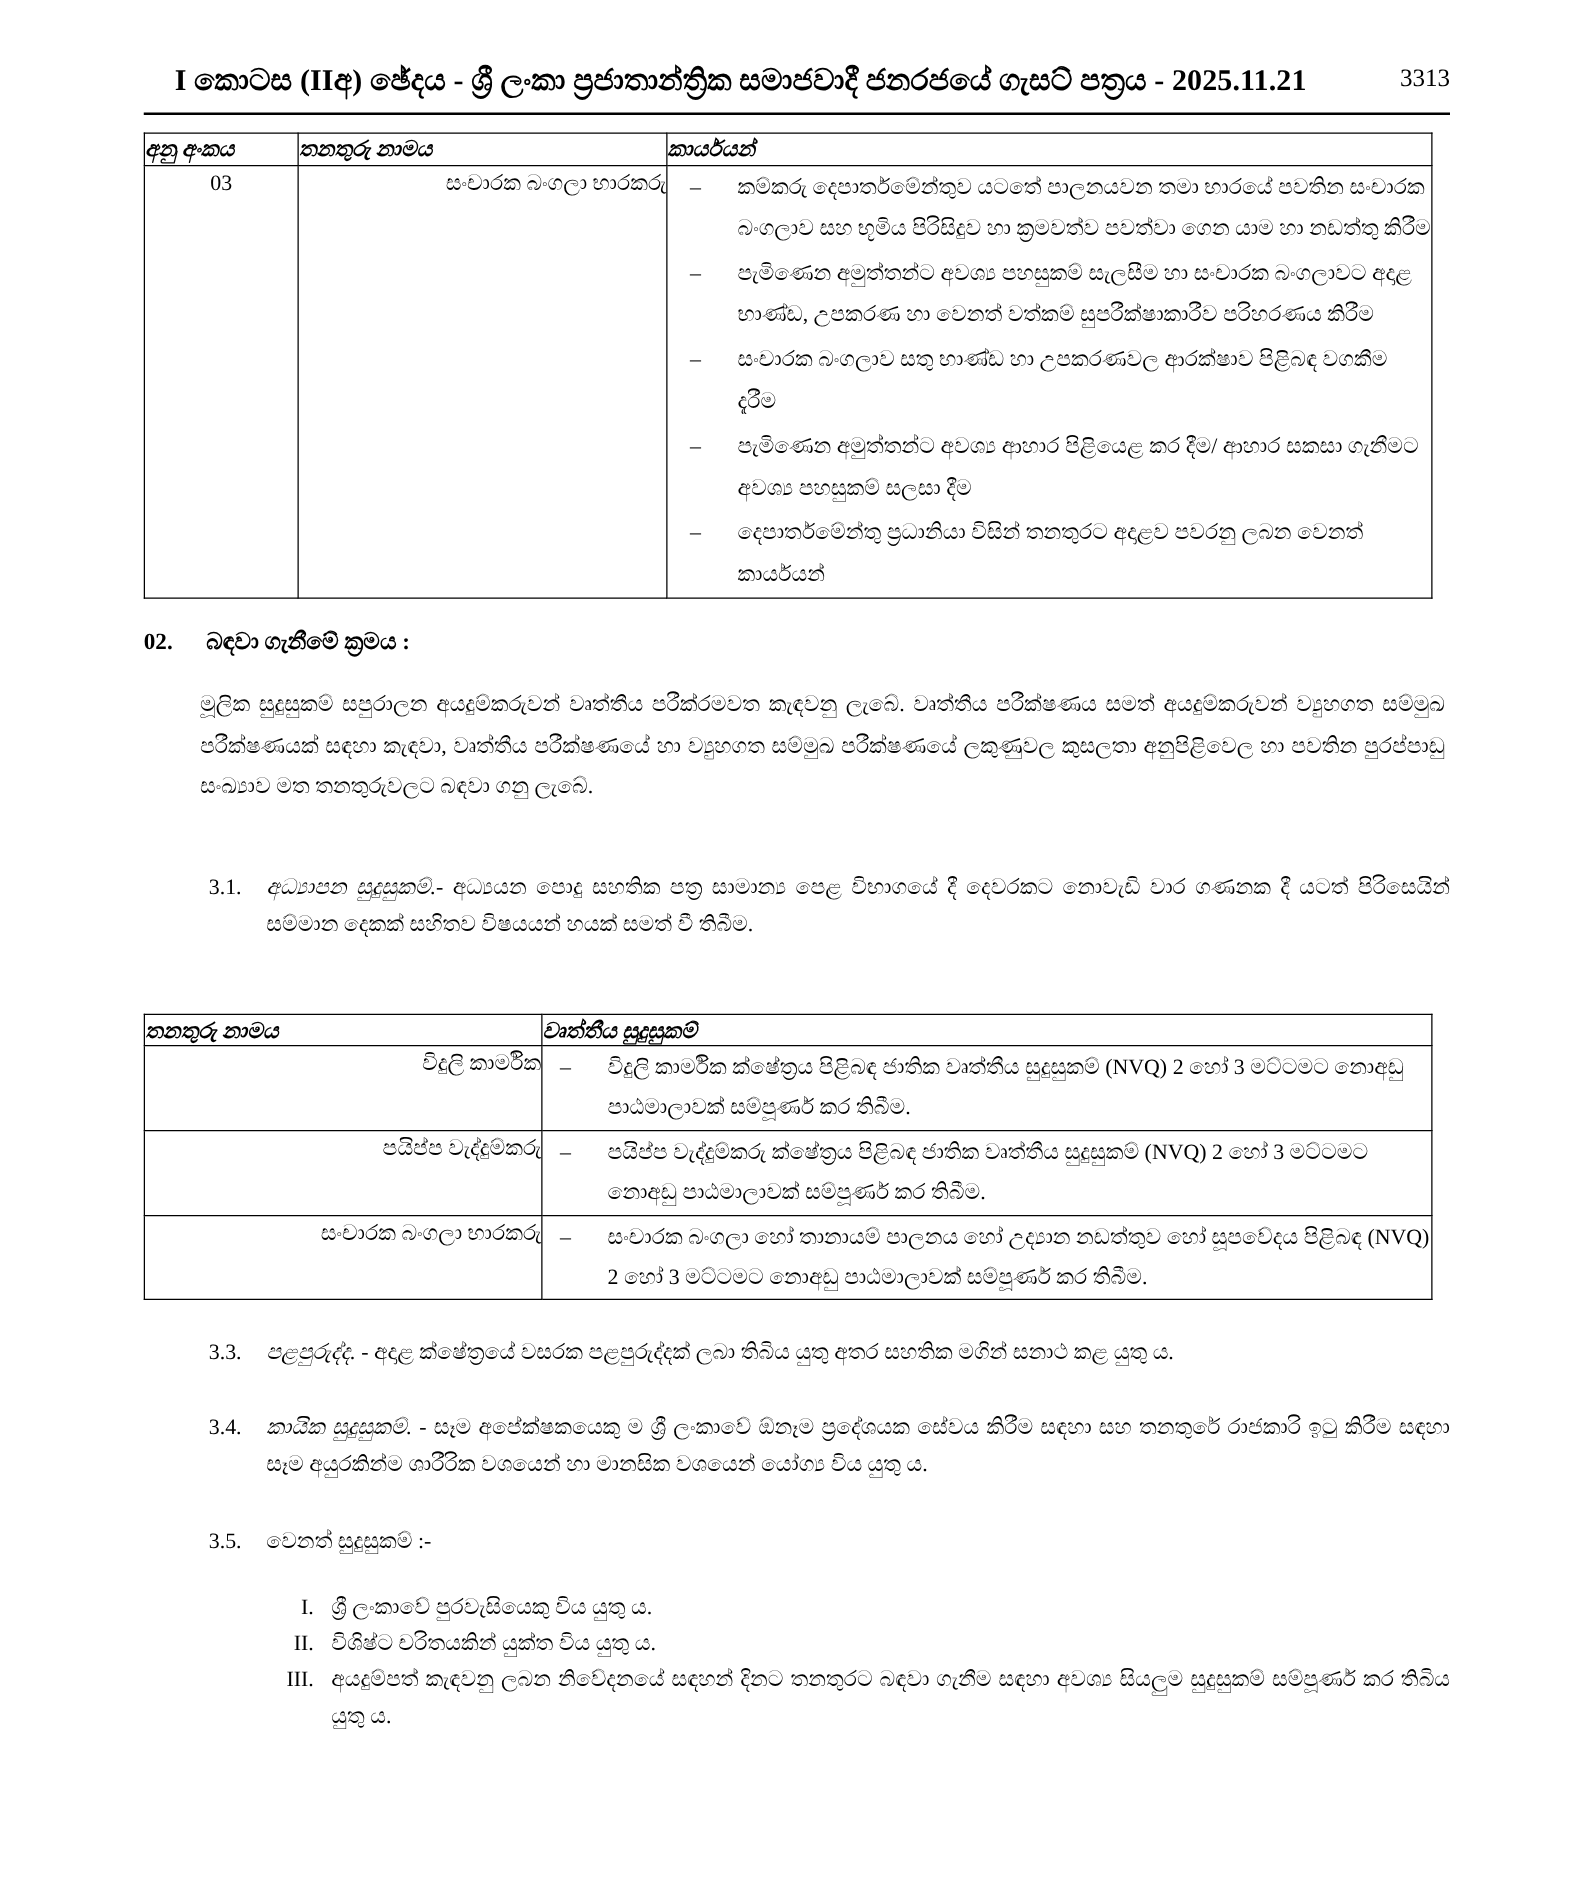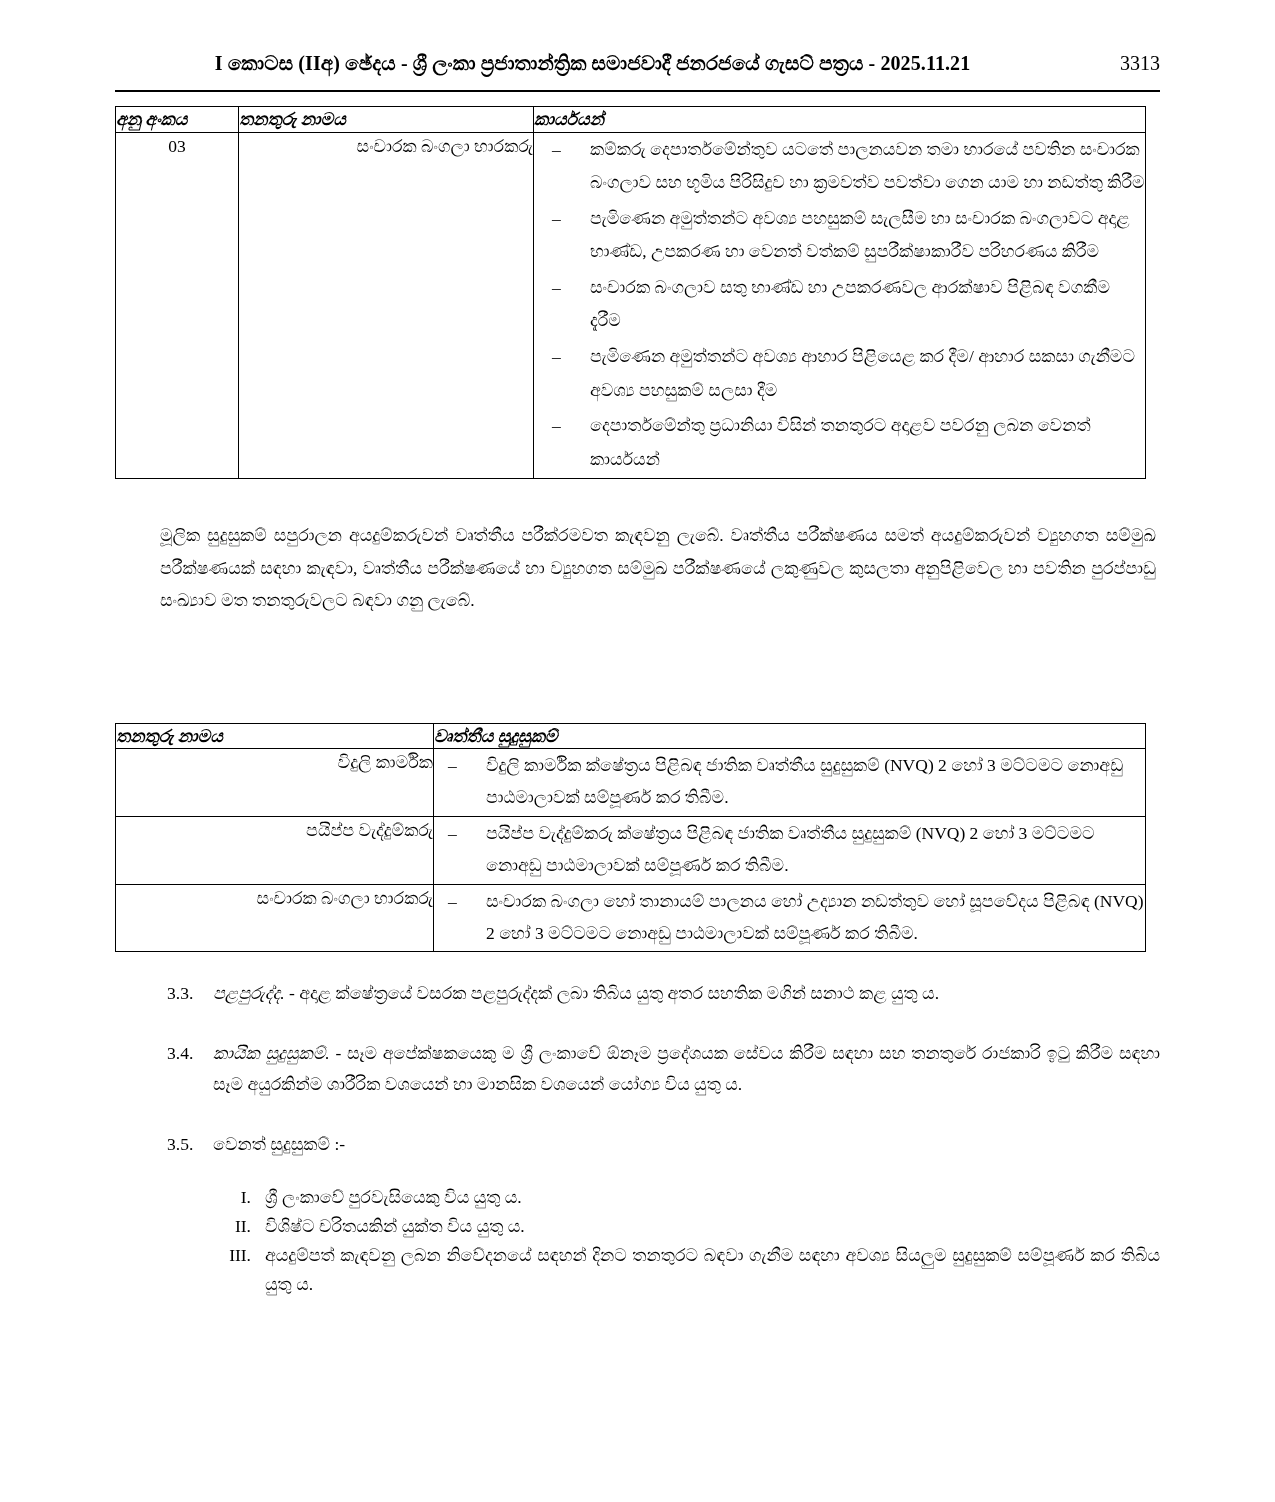--- a/index.html
+++ b/index.html
@@ -37,7 +37,7 @@
     text-align: center;
     font-family: "Liberation Serif", "DejaVu Serif", serif;
     font-weight: bold;
-    font-size: 20px;
+    font-size: 24px;
     letter-spacing: 0.1px;
     white-space: nowrap;
   }

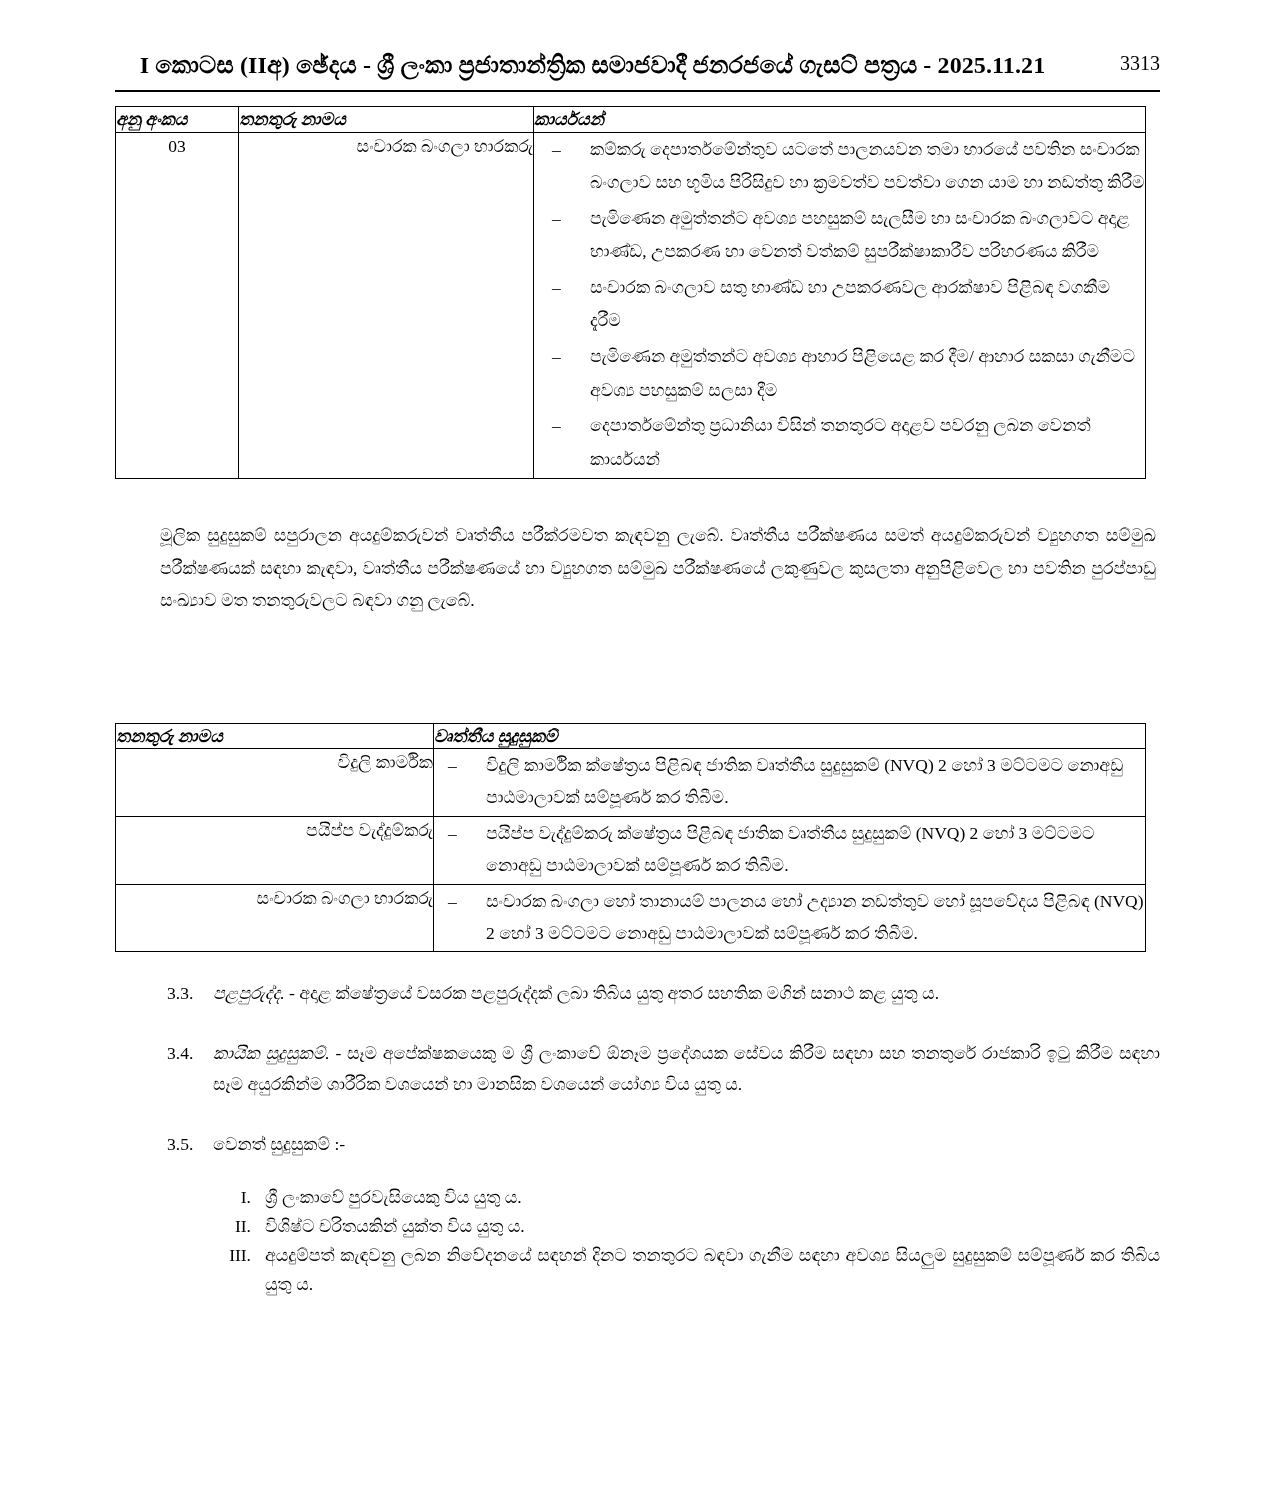--- a/index.html
+++ b/index.html
@@ -256,6 +256,10 @@
   <div class="sp-22"></div>
 
   <div class="section">
+    <div class="sec-heading">
+      <span class="num">02.</span>
+      <span>බඳවා ගැනීමේ ක්‍රමය :</span>
+    </div>
     <div class="sp-18"></div>
     <div class="body-para">මූලික සුදුසුකම් සපුරාලන අයදුම්කරුවන් වෘත්තීය පරීක්රමවත කැඳවනු ලැබේ. වෘත්තීය පරීක්ෂණය සමත් අයදුම්කරුවන් ව්‍යුහගත සම්මුඛ පරීක්ෂණයක් සඳහා කැඳවා, වෘත්තීය පරීක්ෂණයේ හා ව්‍යුහගත සම්මුඛ පරීක්ෂණයේ ලකුණුවල කුසලතා අනුපිළිවෙල හා පවතින පුරප්පාඩු සංඛ්‍යාව මත තනතුරුවලට බඳවා ගනු ලැබේ.</div>
   </div>

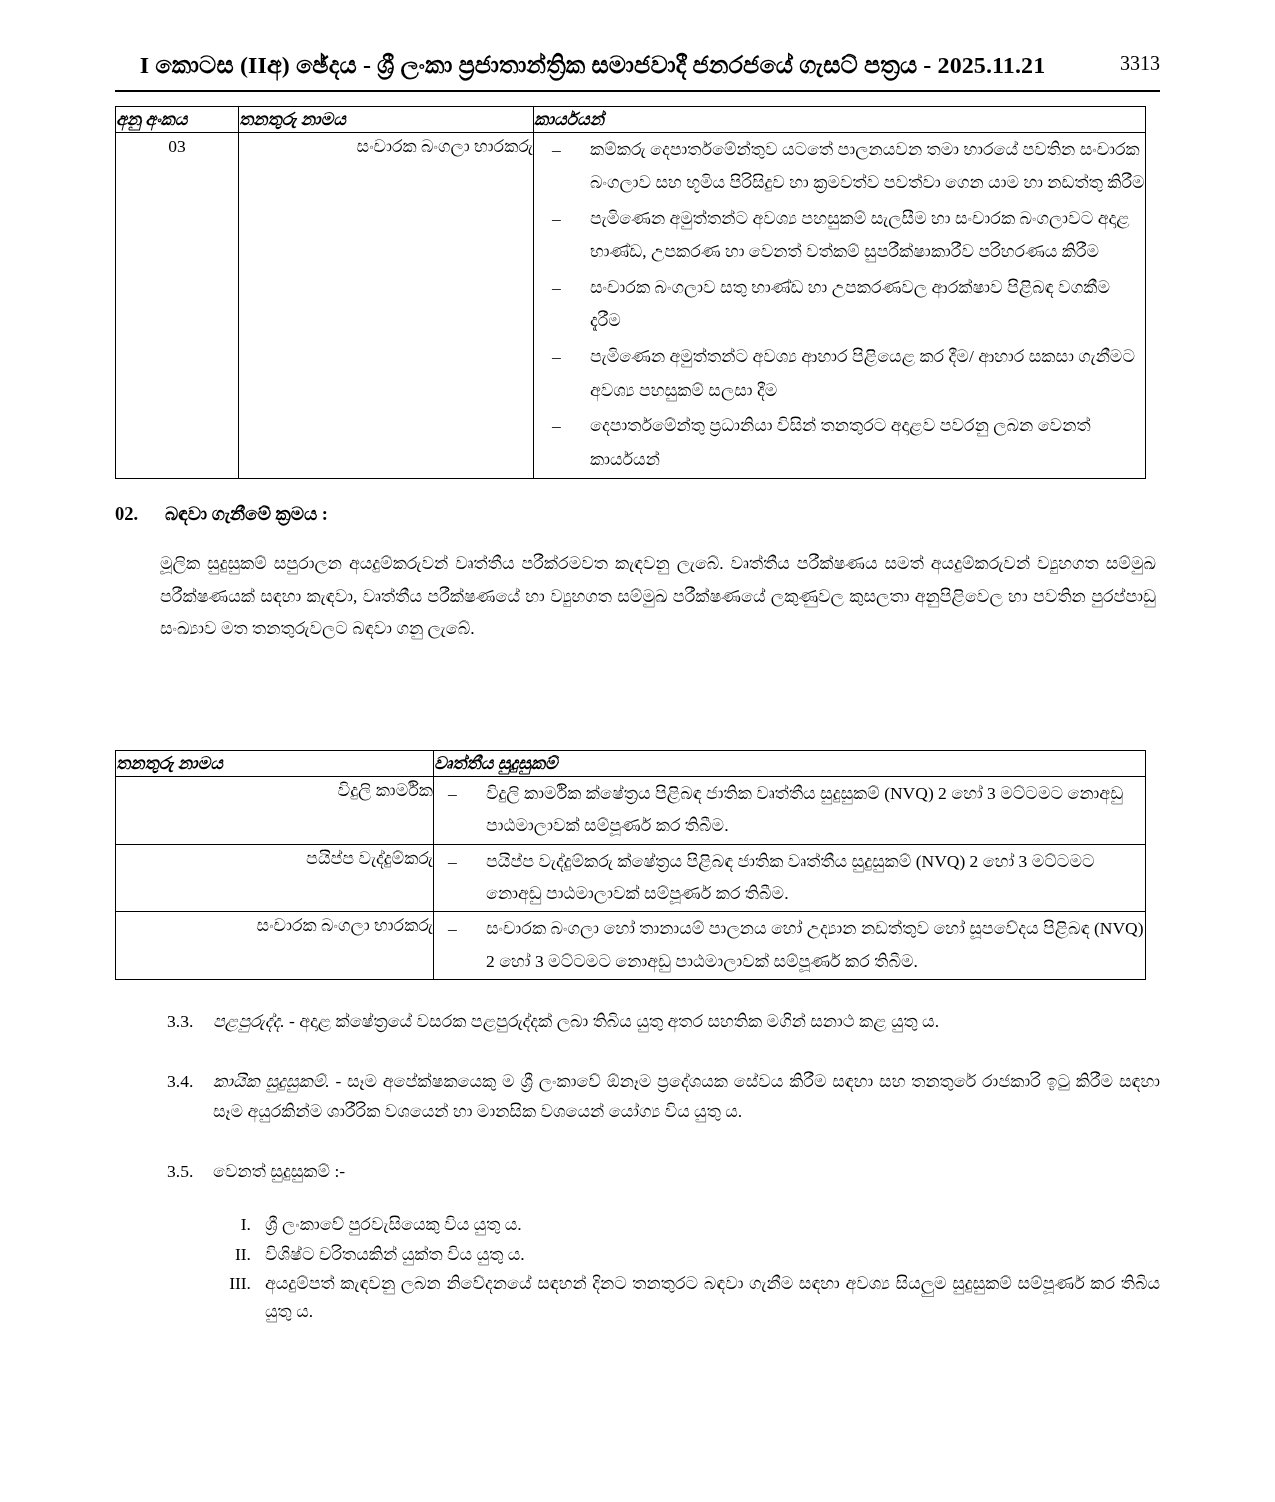--- a/index.html
+++ b/index.html
@@ -270,6 +270,10 @@
 
     <div class="sp-26"></div>
 
+    <div class="sub-item">
+      <span class="sub-num">3.1.</span>
+      <span class="lead">අධ්‍යාපන සුදුසුකම්.-</span><span> අධ්‍යයන පොදු සහතික පත්‍ර සාමාන්‍ය පෙළ විභාගයේ දී දෙවරකට නොවැඩි වාර ගණනක දී යටත් පිරිසෙයින් සම්මාන දෙකක් සහිතව විෂයයන් හයක් සමත් වී තිබීම.</span>
+    </div>
 
     <div class="sp-30"></div>
 

